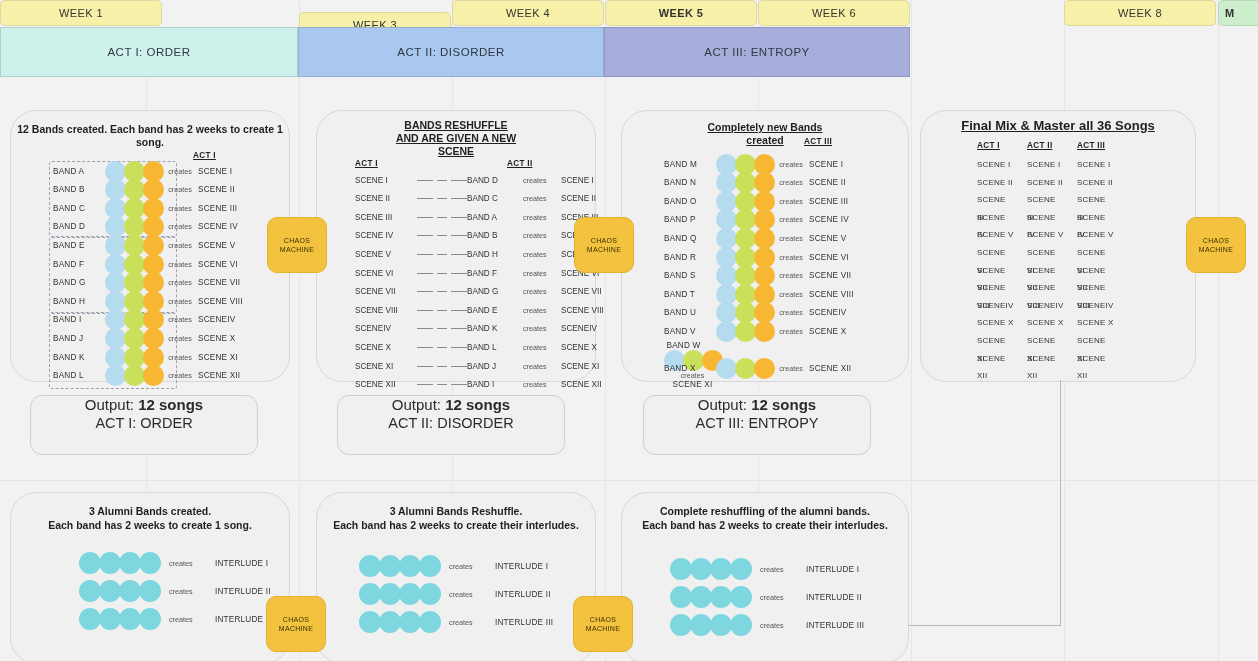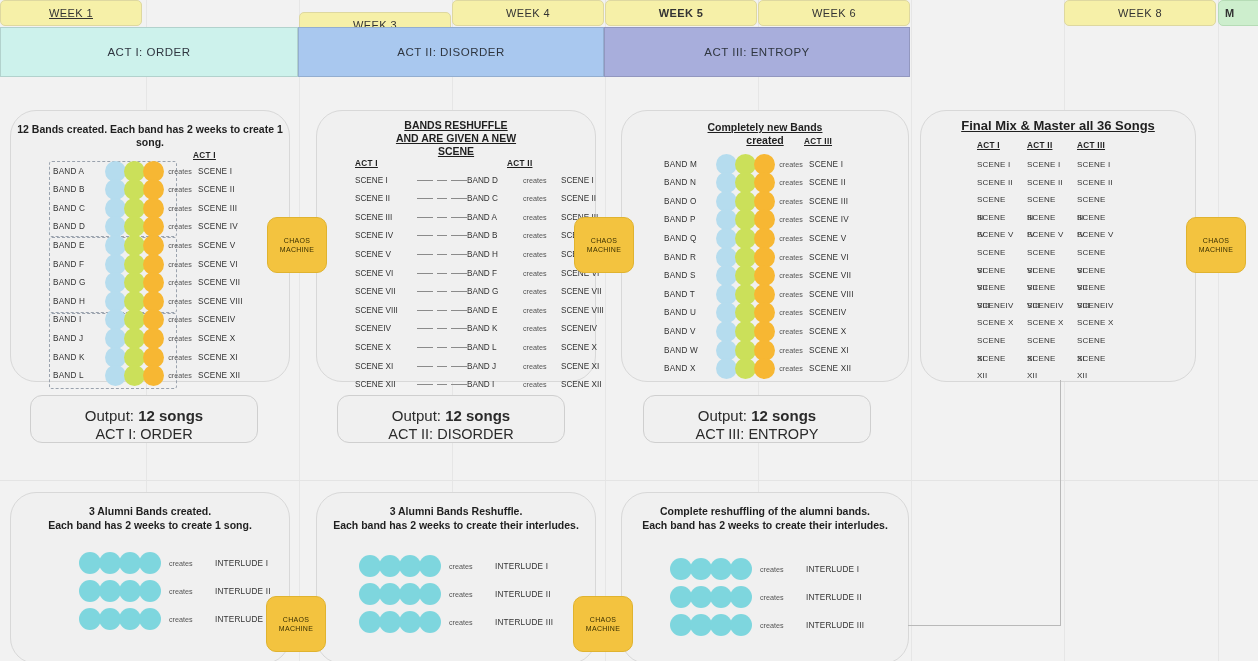--- a/index.html
+++ b/index.html
@@ -136,7 +136,7 @@
     </div>
 
   <div class="week-row" id="week-row">
-      <div class="week-cell" style="left: 0px; width: 142px; text-decoration: underline;">
+      <div class="week-cell" style="left: 0px; width: 162px;">
         <span>WEEK 1</span>
       </div>
       <div class="week-cell" style="left: 299px; width: 152px; margin-top: 12px;">

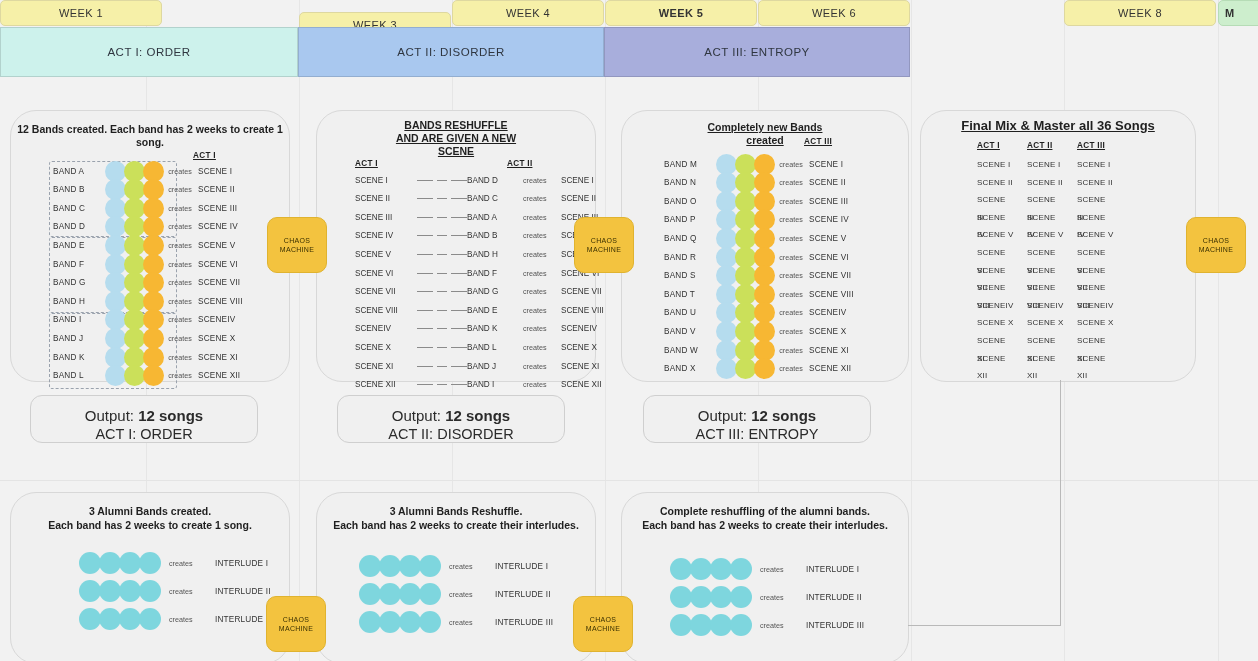--- a/index.html
+++ b/index.html
@@ -572,7 +572,7 @@
           <span class="creates">creates</span>
           <span class="scene">SCENE X</span>
         </div>
-        <div class="band-row" style="top: 186px;">
+        <div class="band-row" style="top: 186px; flex-direction: column;">
           <span class="band-name">BAND W</span>
           <span class="dots">
             <span class="dot blue"></span>

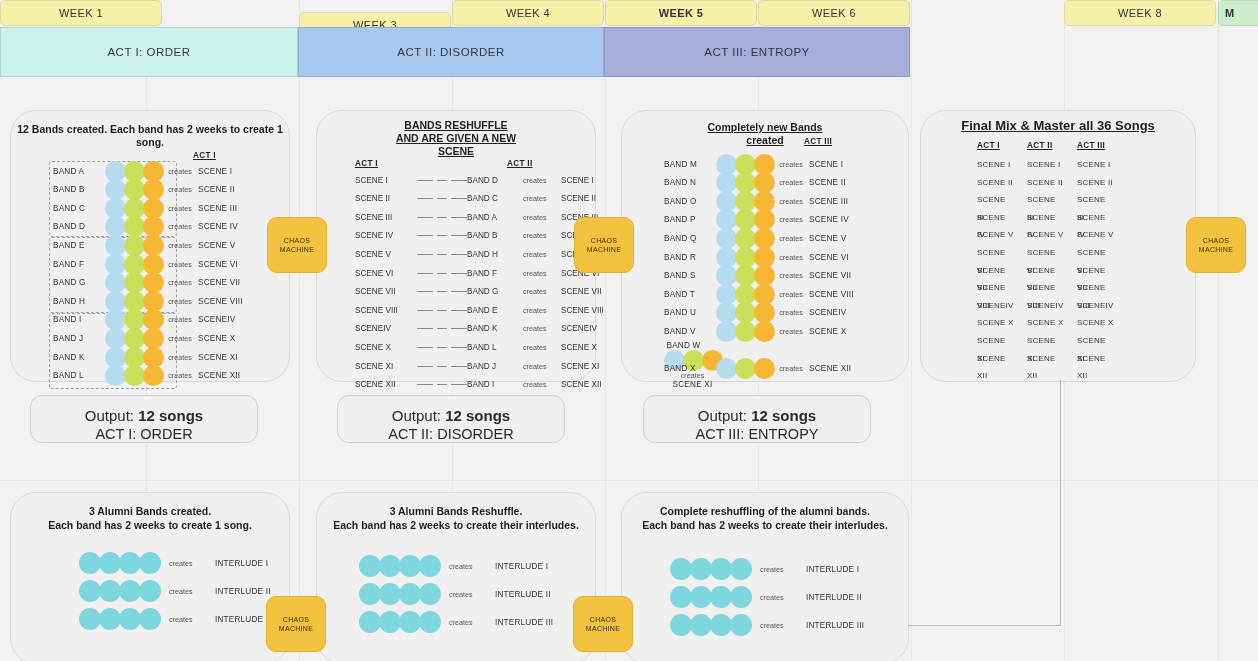--- a/index.html
+++ b/index.html
@@ -107,9 +107,9 @@
 
   
   .output {
-    position:absolute; height:48px;
+    position:absolute; height:60px;
     background:#f0f0f0; border:1px solid #cfcfcf; border-radius:12px;
-    display:flex; flex-direction:column; align-items:center; justify-content:flex-end;
+    display:flex; flex-direction:column; align-items:center; justify-content:flex-start;
   }
   .output .l1 { font-size:15px; color:#2b2b2b; }
   .output .l1 b { font-weight:bold; }

